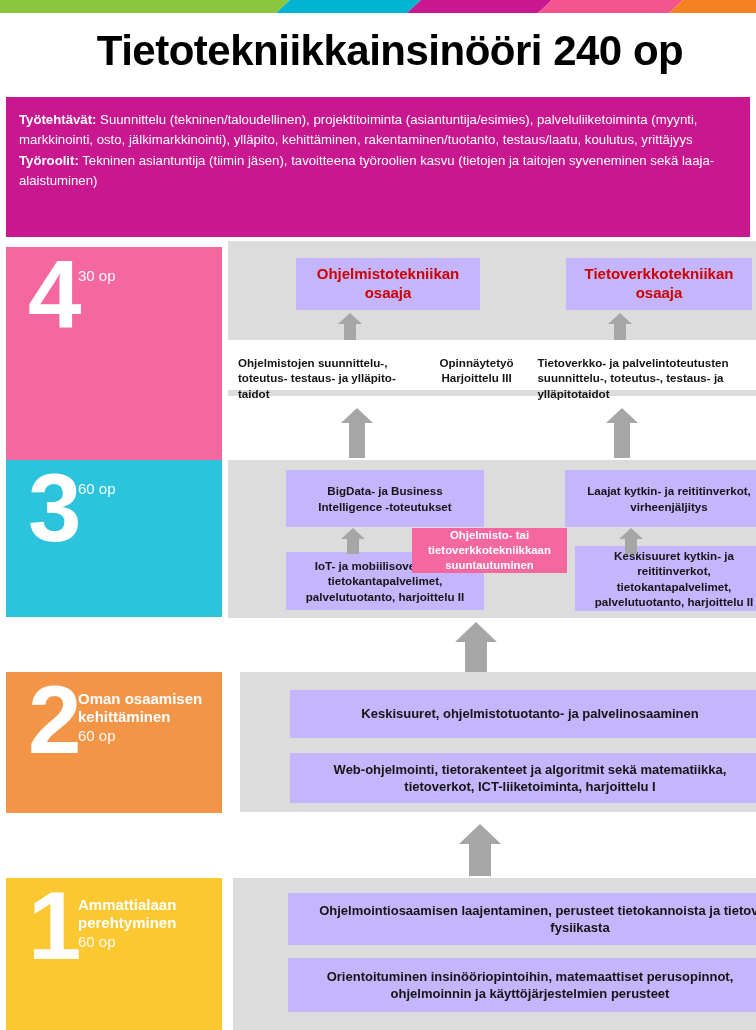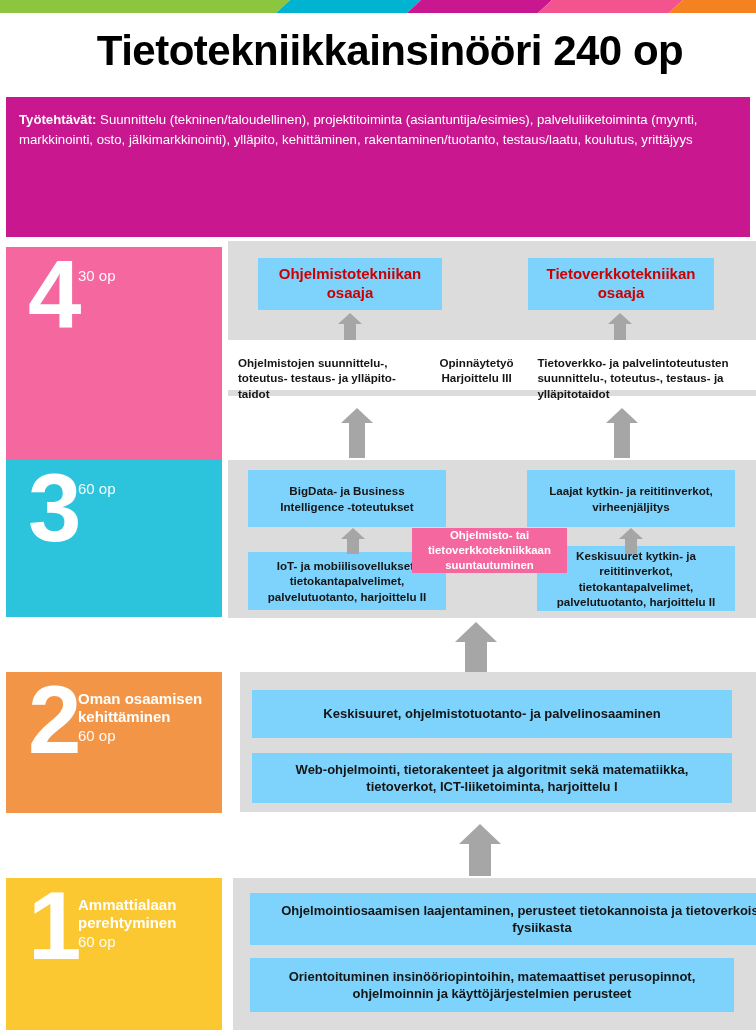--- a/index.html
+++ b/index.html
@@ -132,6 +132,7 @@
 
   <div class="infobox" style="background:#c9188f;">
     <p><b>Työtehtävät:</b><span> Suunnittelu (tekninen/taloudellinen), projektitoiminta (asiantuntija/esimies), palveluliiketoiminta (myynti, markkinointi, osto, jälkimarkkinointi), ylläpito, kehittäminen, rakentaminen/tuotanto, testaus/laatu, koulutus, yrittäjyys</span></p>
+    <p><b>Työroolit:</b><span> Tekninen asiantuntija (tiimin jäsen), tavoitteena työroolien kasvu (tietojen  ja taitojen syveneminen sekä laaja-alaistuminen)</span></p>
   </div>
 
   <div class="levelbox" style="top:247px;width:216px;height:243px;background:#f4689f;">

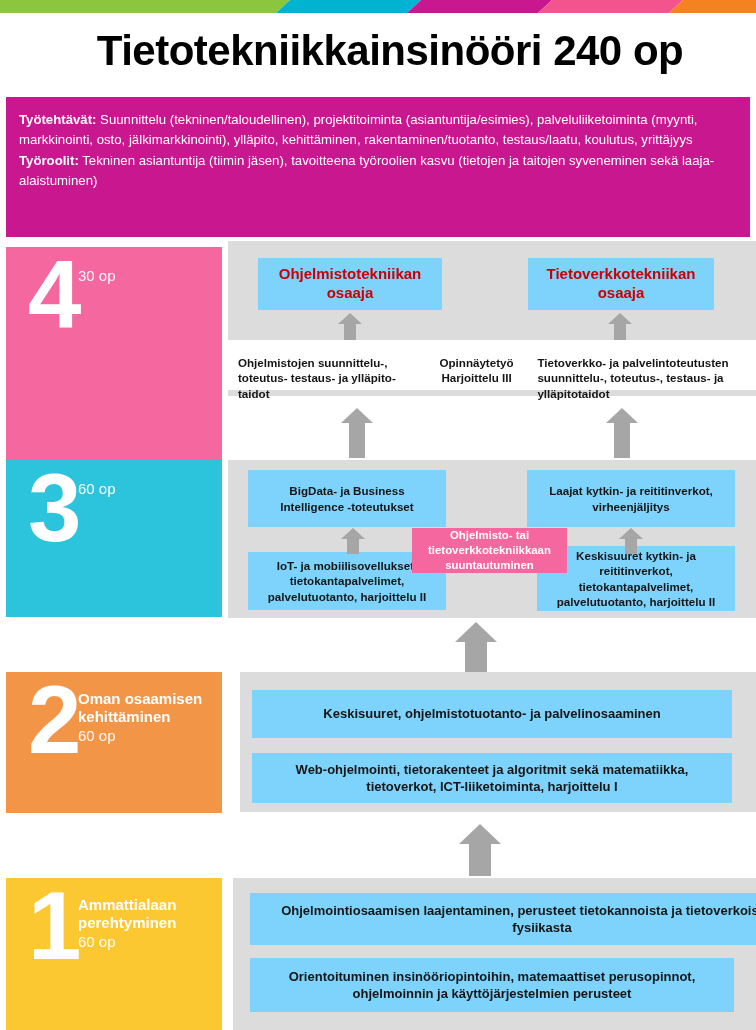--- a/index.html
+++ b/index.html
@@ -66,13 +66,14 @@
 
   
   .card{
-    position:absolute;background:#7dd3fc;
+    position:absolute;background:#c4b5fd;
     box-sizing:border-box;
     display:flex;align-items:center;justify-content:center;
     text-align:center;
     font-size:11.6px;font-weight:bold;color:#151515;
     line-height:1.33;
     padding:4px 8px;
+    margin-left:38px;
   }
   .card.big{font-size:13px;}
   .card.goal{

